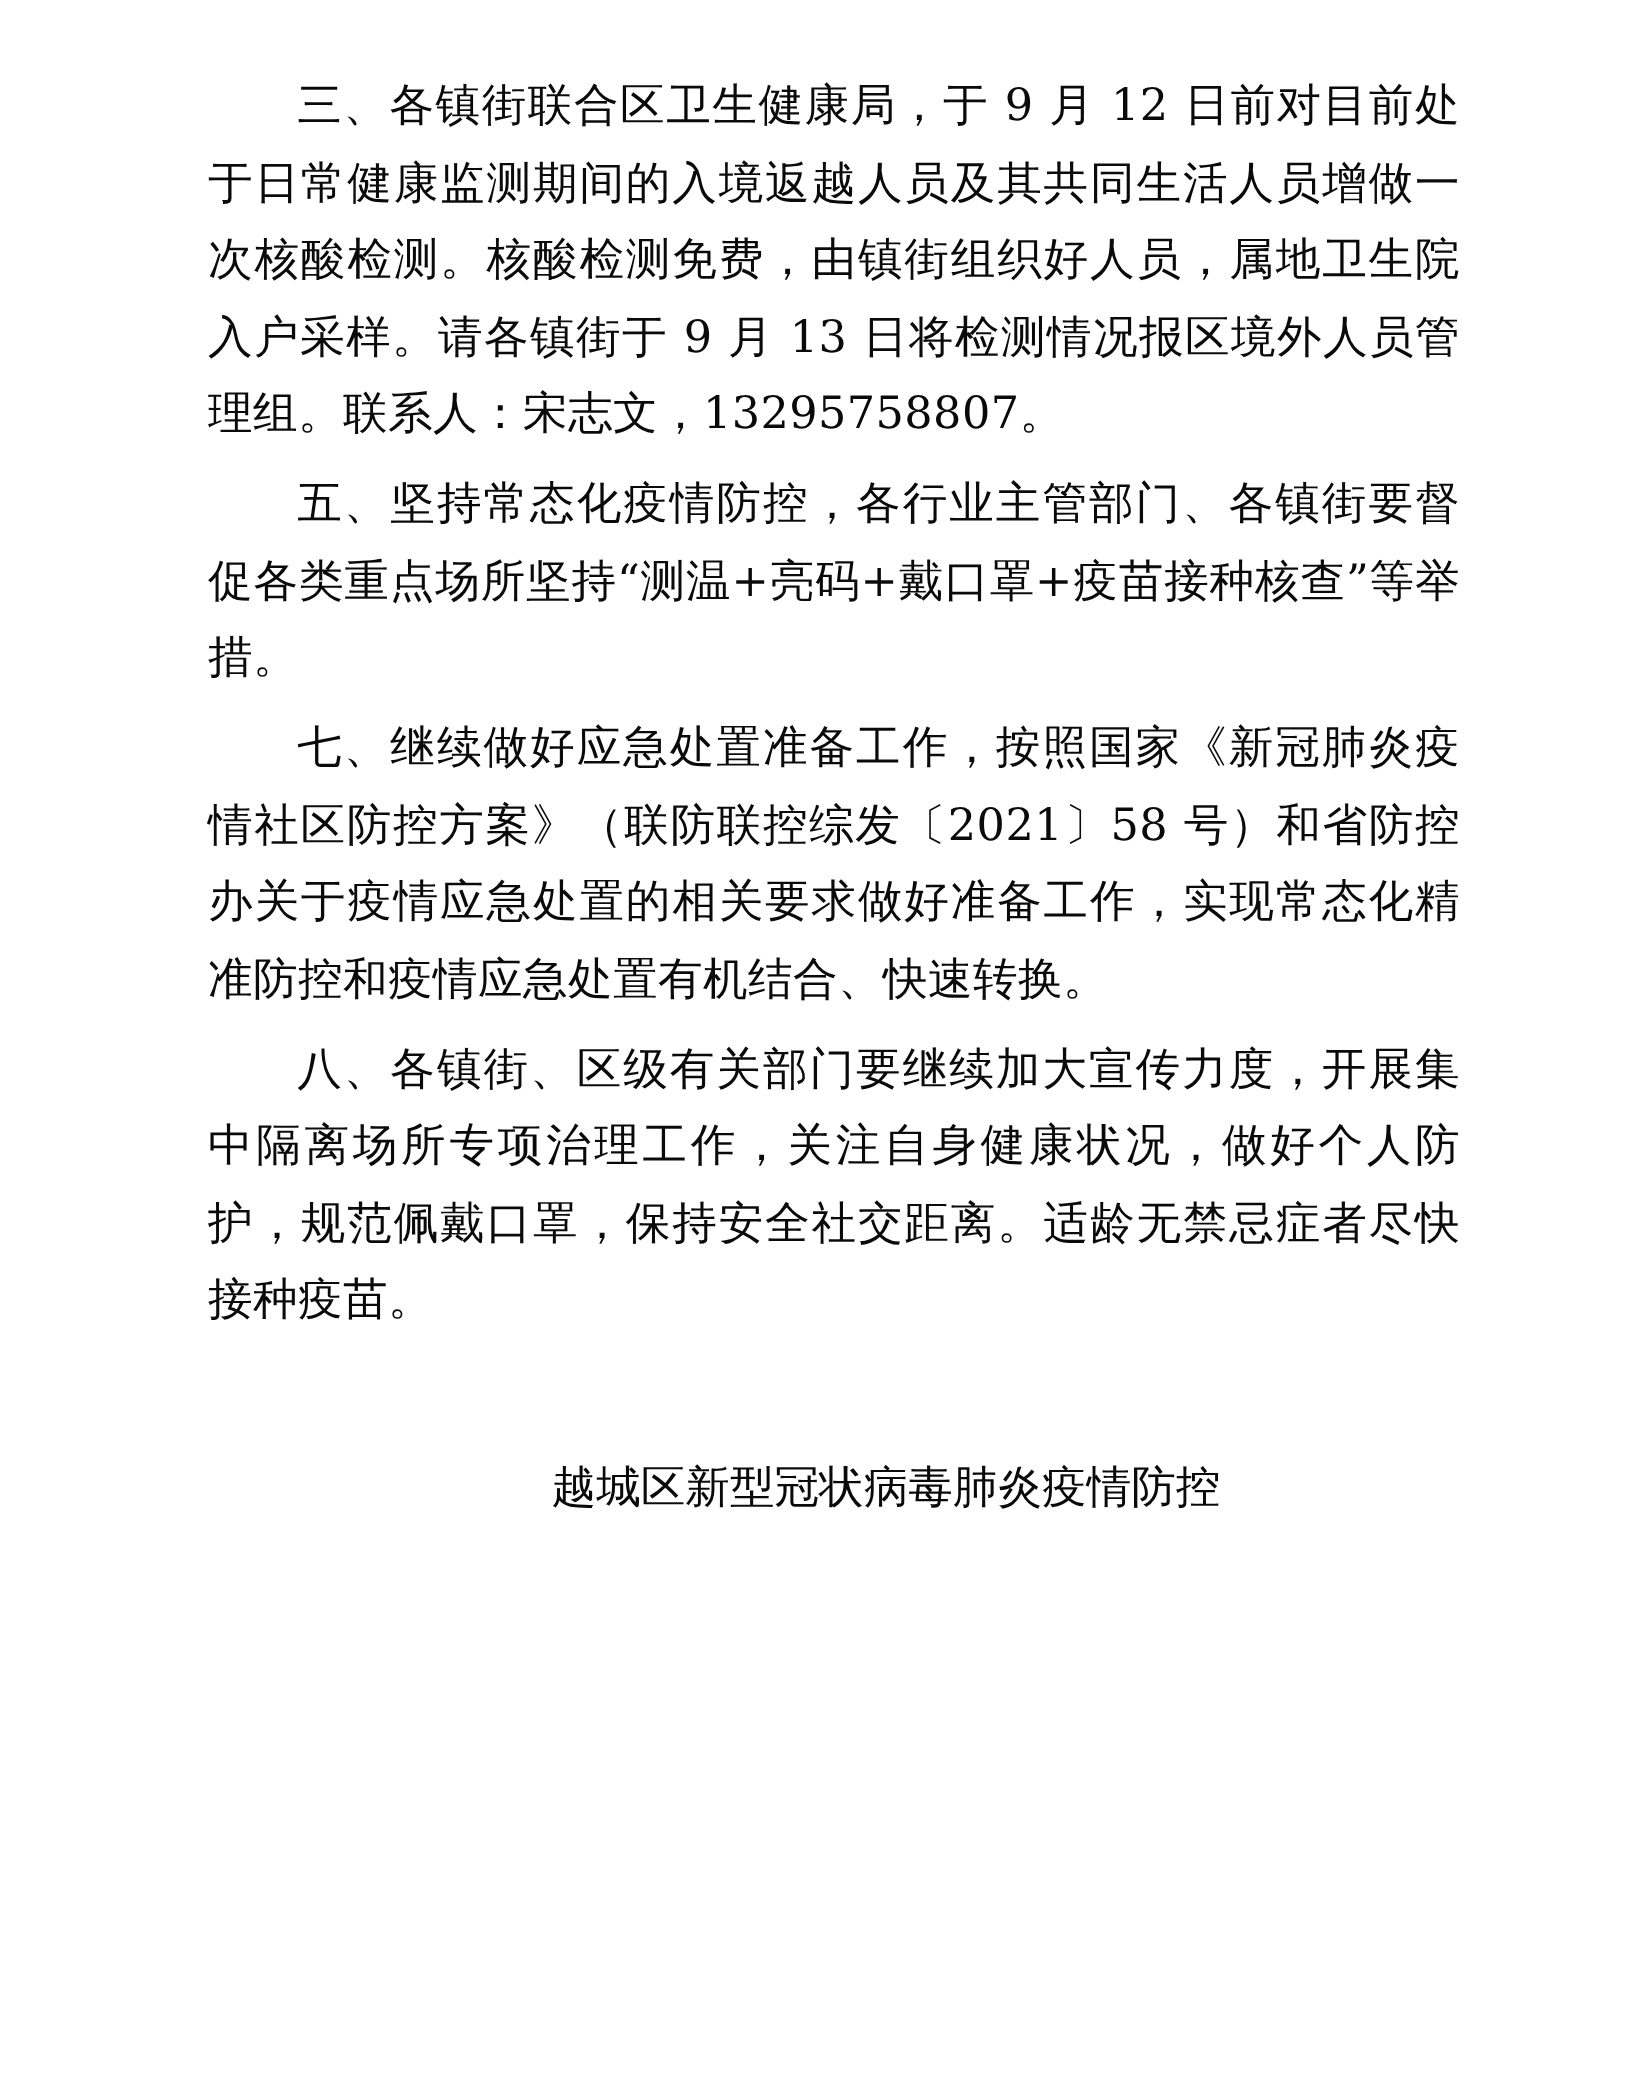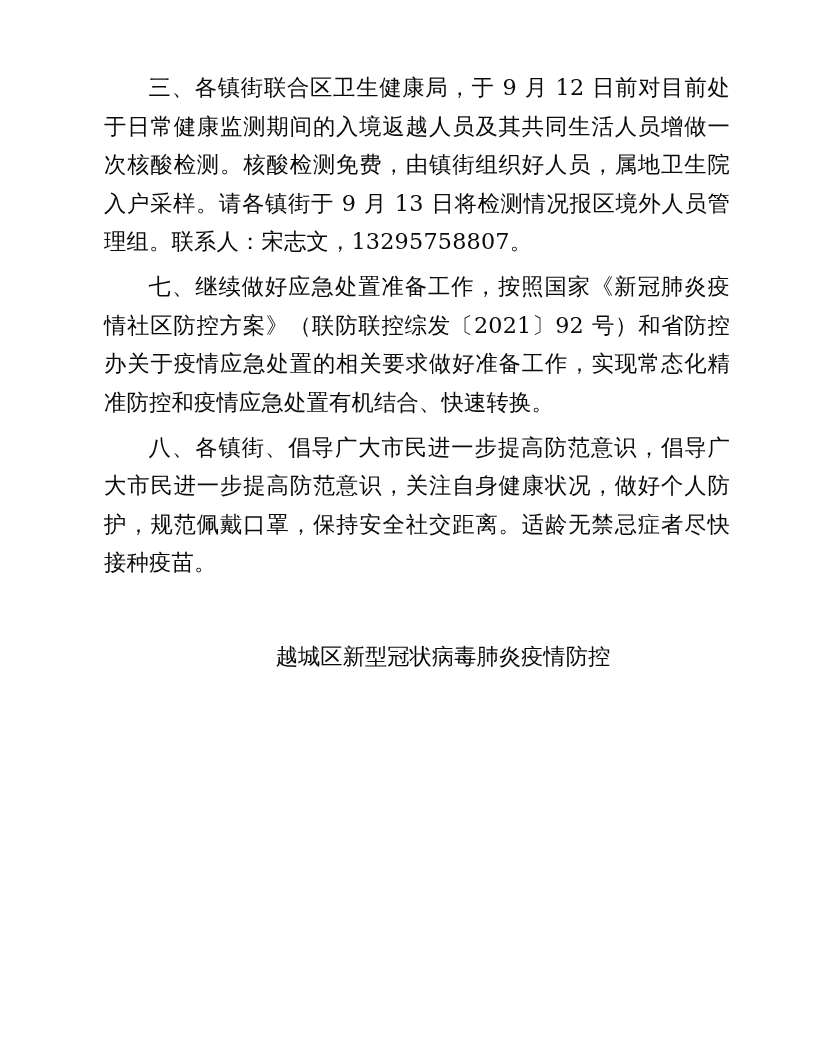--- a/index.html
+++ b/index.html
@@ -24,7 +24,6 @@
   }
   .doc-body {
     width: 100%;
-    margin-top: 34px;
   }
   .para {
     font-size: 22.3px;

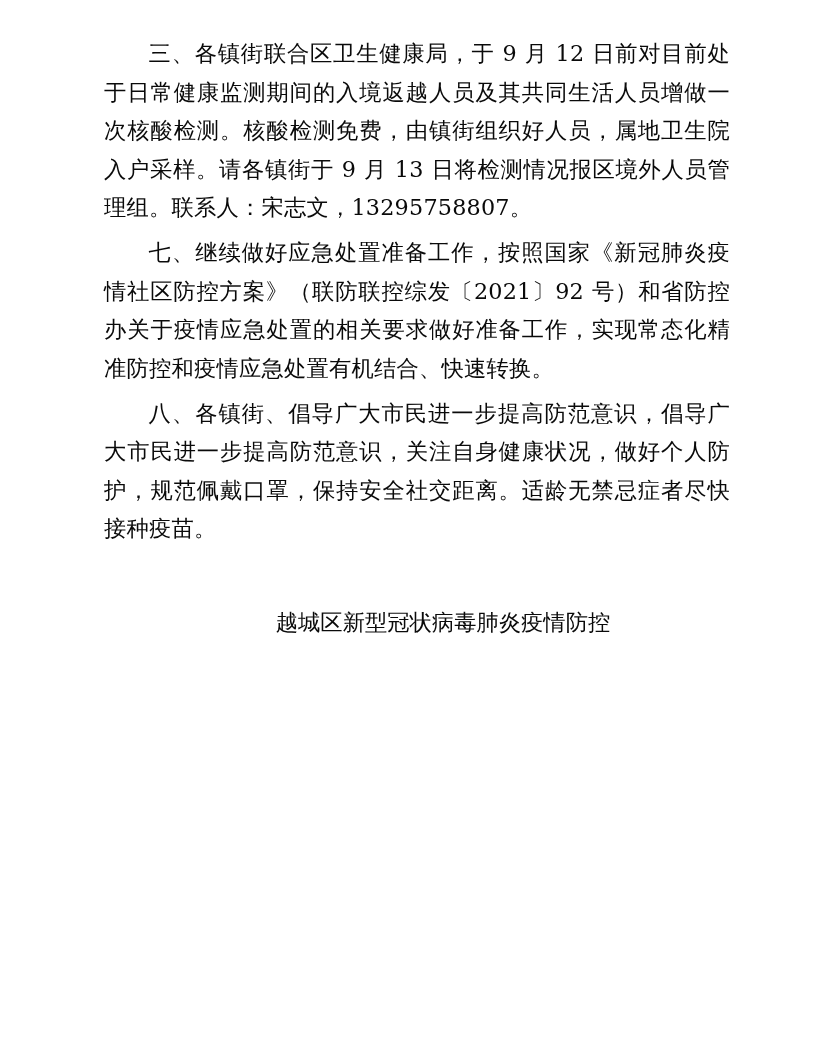--- a/index.html
+++ b/index.html
@@ -53,6 +53,7 @@
 <div class="page">
   <div class="doc-body">
     <p class="para">三、各镇街联合区卫生健康局，于 9 月 12 日前对目前处于日常健康监测期间的入境返越人员及其共同生活人员增做一次核酸检测。核酸检测免费，由镇街组织好人员，属地卫生院入户采样。请各镇街于 9 月 13 日将检测情况报区境外人员管理组。联系人：宋志文，13295758807。</p>
+    <p class="para">五、坚持常态化疫情防控，各行业主管部门、各镇街要督促各类重点场所坚持“测温+亮码+戴口罩+疫苗接种核查”等举措。</p>
     <p class="para">七、继续做好应急处置准备工作，按照国家《新冠肺炎疫情社区防控方案》（联防联控综发〔2021〕92 号）和省防控办关于疫情应急处置的相关要求做好准备工作，实现常态化精准防控和疫情应急处置有机结合、快速转换。</p>
     <p class="para">八、各镇街、倡导广大市民进一步提高防范意识，倡导广大市民进一步提高防范意识，关注自身健康状况，做好个人防护，规范佩戴口罩，保持安全社交距离。适龄无禁忌症者尽快接种疫苗。</p>
   </div>

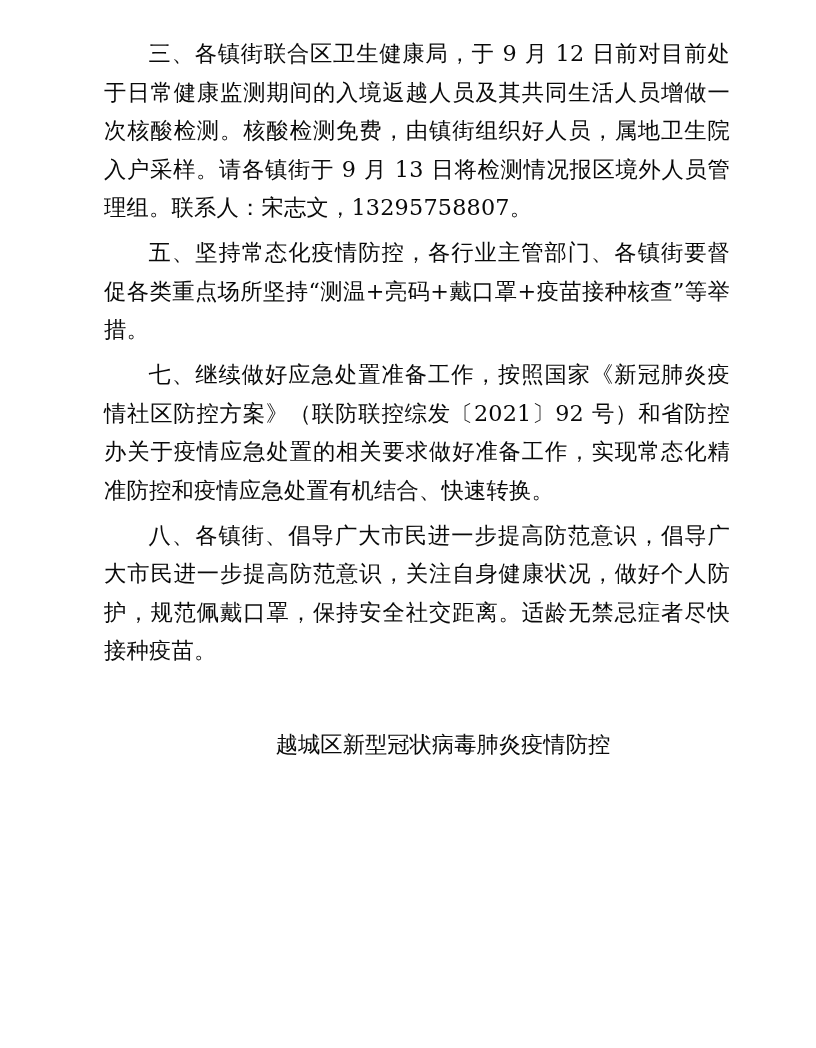--- a/index.html
+++ b/index.html
@@ -54,7 +54,7 @@
   <div class="doc-body">
     <p class="para">三、各镇街联合区卫生健康局，于 9 月 12 日前对目前处于日常健康监测期间的入境返越人员及其共同生活人员增做一次核酸检测。核酸检测免费，由镇街组织好人员，属地卫生院入户采样。请各镇街于 9 月 13 日将检测情况报区境外人员管理组。联系人：宋志文，13295758807。</p>
     <p class="para">五、坚持常态化疫情防控，各行业主管部门、各镇街要督促各类重点场所坚持“测温+亮码+戴口罩+疫苗接种核查”等举措。</p>
-    <p class="para">七、继续做好应急处置准备工作，按照国家《新冠肺炎疫情社区防控方案》（联防联控综发〔2021〕92 号）和省防控办关于疫情应急处置的相关要求做好准备工作，实现常态化精准防控和疫情应急处置有机结合、快速转换。</p>
+    <p class="para">七、继续做好应急处置准备工作，按照国家《新冠肺炎疫情社区防控方案》（联防联控综发〔2021〕58 号）和省防控办关于疫情应急处置的相关要求做好准备工作，实现常态化精准防控和疫情应急处置有机结合、快速转换。</p>
     <p class="para">八、各镇街、倡导广大市民进一步提高防范意识，倡导广大市民进一步提高防范意识，关注自身健康状况，做好个人防护，规范佩戴口罩，保持安全社交距离。适龄无禁忌症者尽快接种疫苗。</p>
   </div>
 

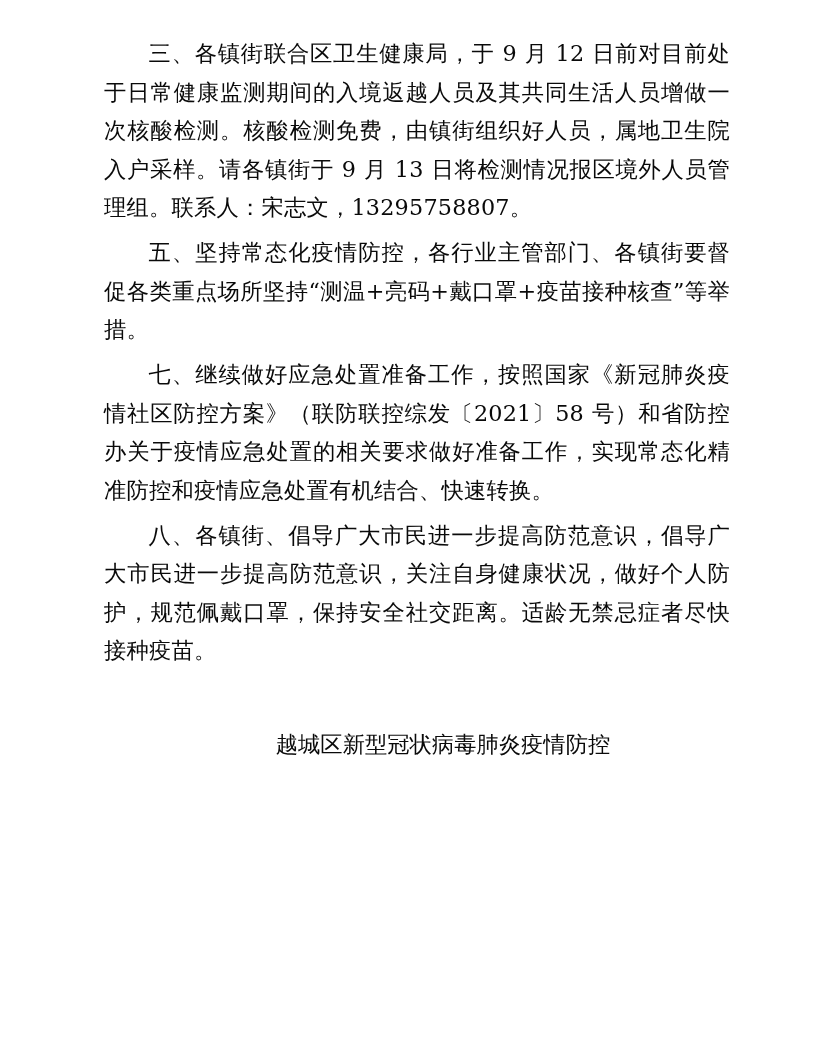--- a/index.html
+++ b/index.html
@@ -55,7 +55,7 @@
     <p class="para">三、各镇街联合区卫生健康局，于 9 月 12 日前对目前处于日常健康监测期间的入境返越人员及其共同生活人员增做一次核酸检测。核酸检测免费，由镇街组织好人员，属地卫生院入户采样。请各镇街于 9 月 13 日将检测情况报区境外人员管理组。联系人：宋志文，13295758807。</p>
     <p class="para">五、坚持常态化疫情防控，各行业主管部门、各镇街要督促各类重点场所坚持“测温+亮码+戴口罩+疫苗接种核查”等举措。</p>
     <p class="para">七、继续做好应急处置准备工作，按照国家《新冠肺炎疫情社区防控方案》（联防联控综发〔2021〕58 号）和省防控办关于疫情应急处置的相关要求做好准备工作，实现常态化精准防控和疫情应急处置有机结合、快速转换。</p>
-    <p class="para">八、各镇街、倡导广大市民进一步提高防范意识，倡导广大市民进一步提高防范意识，关注自身健康状况，做好个人防护，规范佩戴口罩，保持安全社交距离。适龄无禁忌症者尽快接种疫苗。</p>
+    <p class="para">八、各镇街、区级有关部门要继续加大宣传力度，开展集中隔离场所专项治理工作，关注自身健康状况，做好个人防护，规范佩戴口罩，保持安全社交距离。适龄无禁忌症者尽快接种疫苗。</p>
   </div>
 
   <div class="signature">

